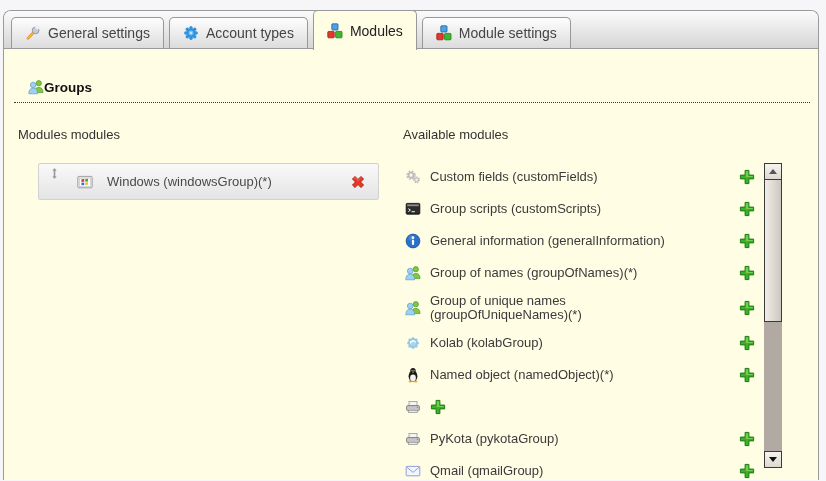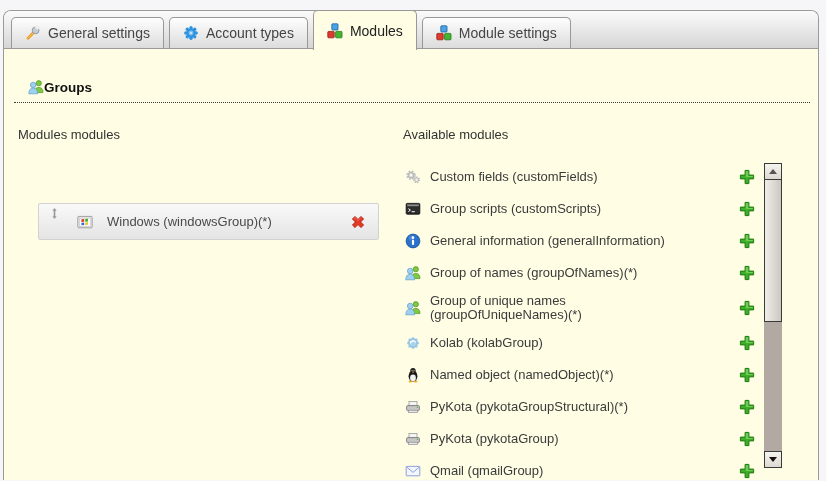--- a/index.html
+++ b/index.html
@@ -68,7 +68,7 @@
     background:linear-gradient(#f9f9f9,#e4e4e4);
     border:1px solid #d2d2d2;border-radius:2px;
     display:flex;align-items:center;
-    box-sizing:border-box;padding:0 12px 0 9px;margin-top:40px;
+    box-sizing:border-box;padding:0 12px 0 9px;
   }
   .selrow .drag{display:flex;align-items:flex-start;height:100%;padding-top:5px;cursor:grab;}
   .selrow .wicon{margin-left:16px;margin-right:14px;}

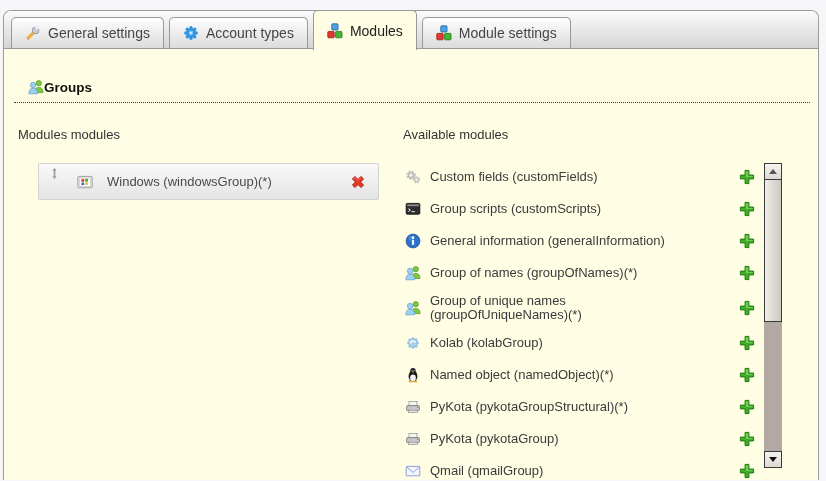--- a/index.html
+++ b/index.html
@@ -363,7 +363,6 @@
         <svg class="icn aicon">
             <use href="#sym-printer"></use>
           </svg>
-        <span class="albl">PyKota (pykotaGroupStructural)(*)</span>
         <span class="plus">
             <svg class="icn">
               <use href="#sym-plus"></use>

